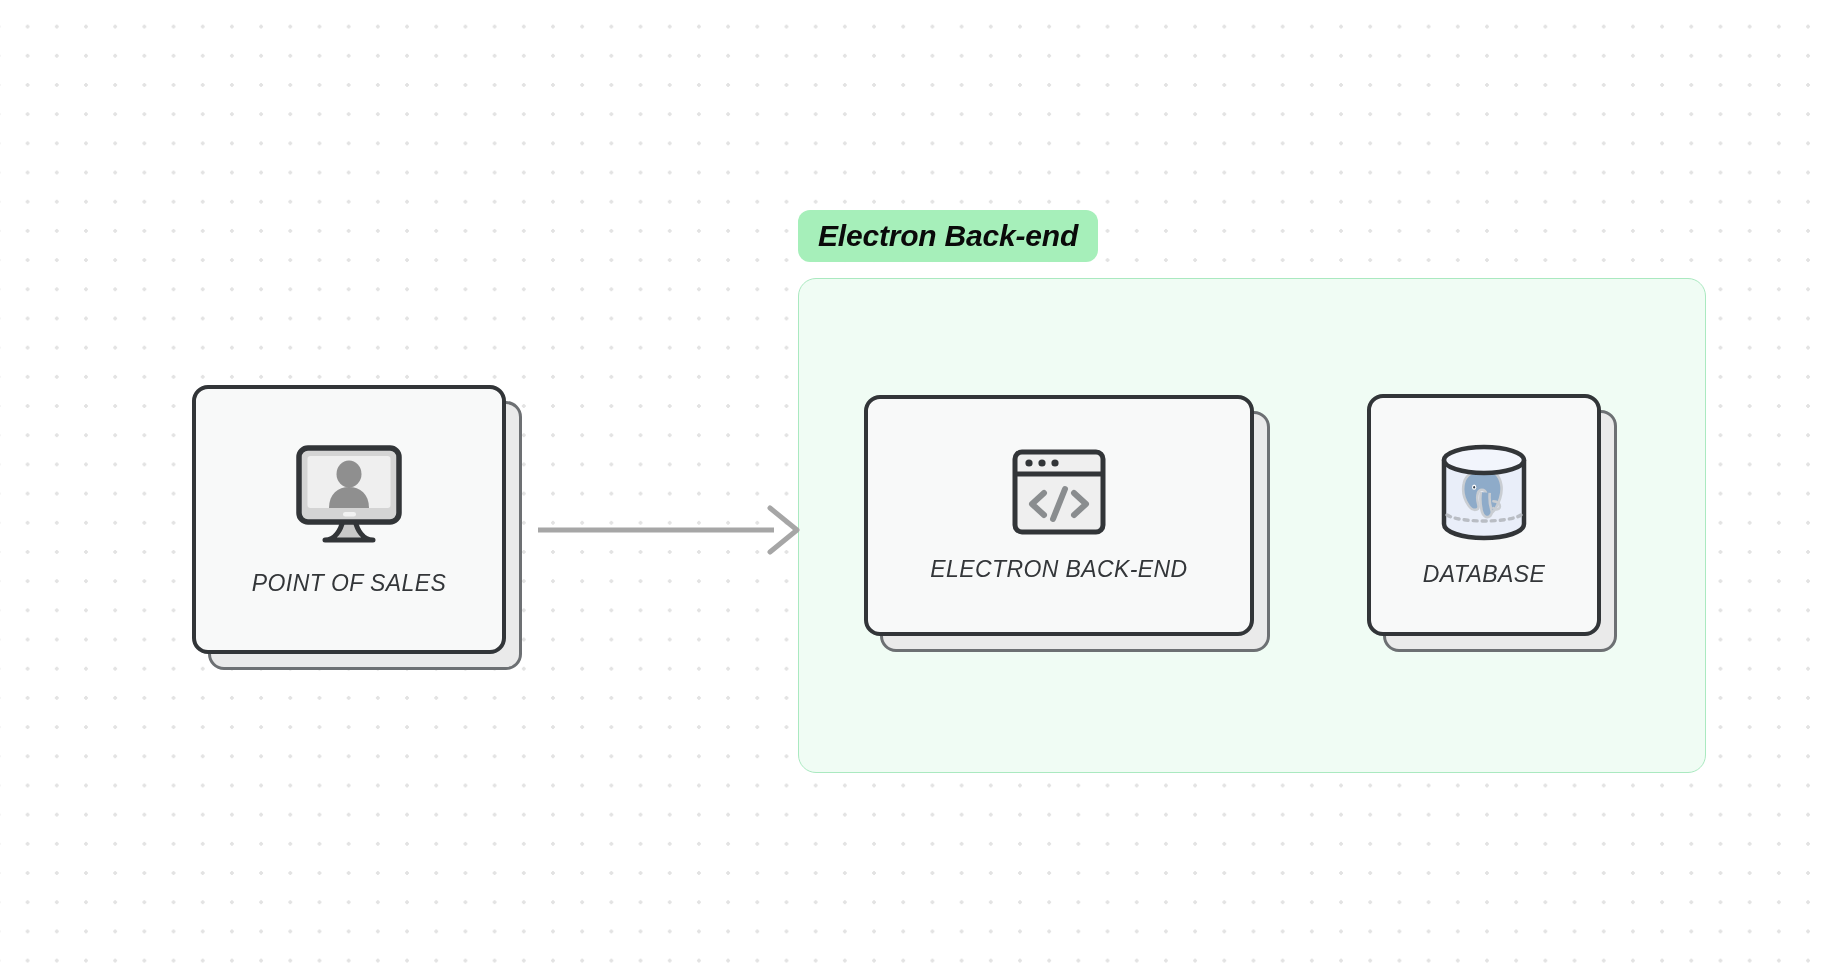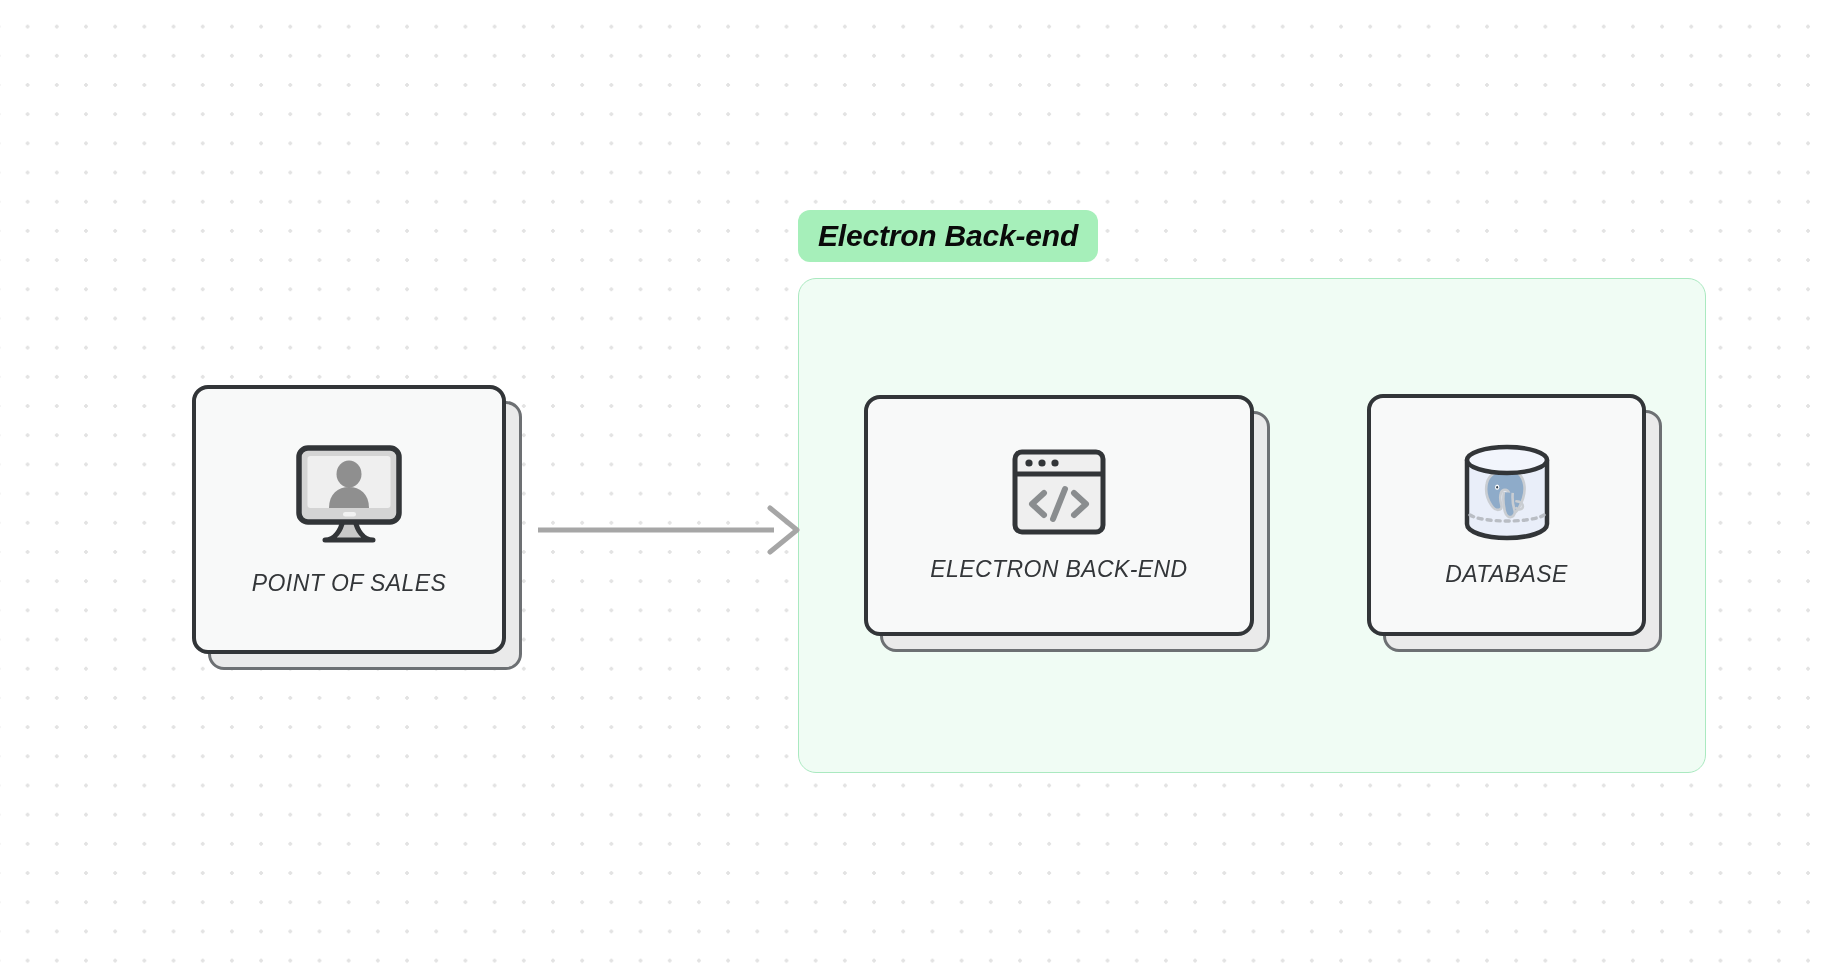--- a/index.html
+++ b/index.html
@@ -151,7 +151,7 @@
     </div>
   </div>
 
-  <div class="node" id="node-2" style="left: 1367px; top: 394px; width: 295px; height: 258px;">
+  <div class="node" id="node-2" style="left: 1367px; top: 394px; width: 250px; height: 258px;">
     <div class="card-back" style="background: rgb(234, 234, 234); border-color: rgb(109, 112, 115);"></div>
     <div class="card-front" style="background: rgb(248, 249, 249); border-color: rgb(50, 53, 56);">
       <span class="node-icon">

